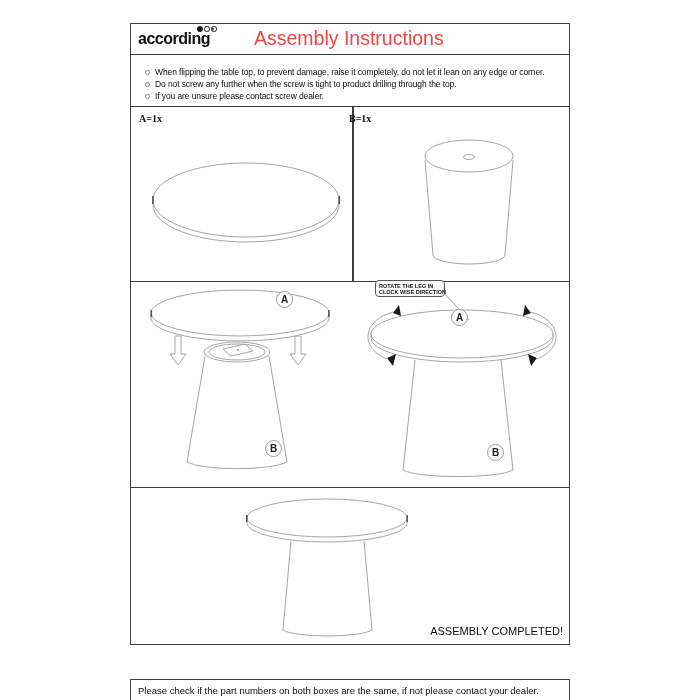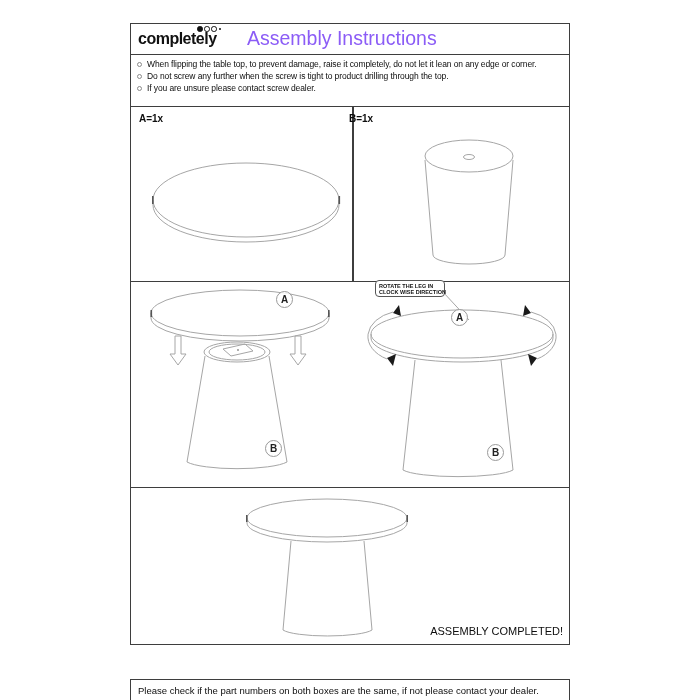--- a/index.html
+++ b/index.html
@@ -63,7 +63,7 @@
           <i></i>
           <i></i>
         </span>
-      <span class="logo-text">completely</span>
+      <span class="logo-text">according</span>
       <span class="logo-tm"></span>
     </div>
     <div class="page-title">Assembly Instructions</div>

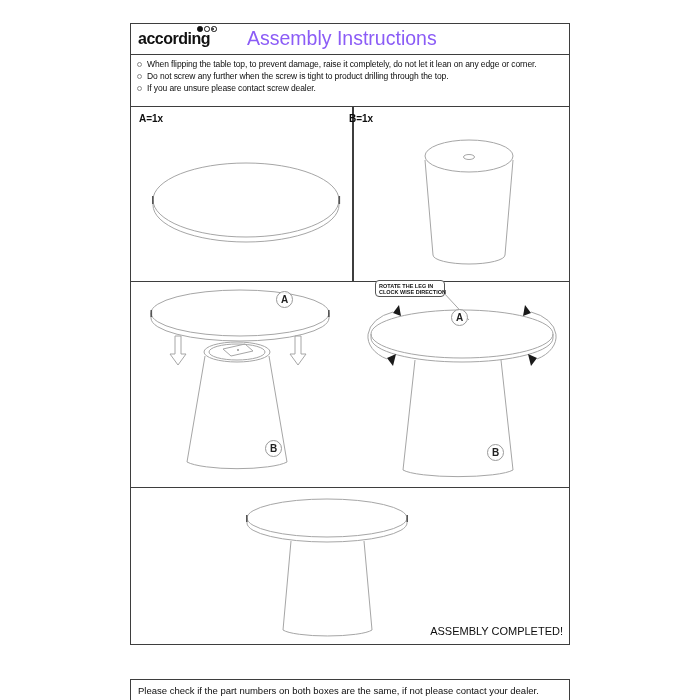--- a/index.html
+++ b/index.html
@@ -18,7 +18,7 @@
   .logo-dots i{display:block;width:3.5px;height:3.5px;border:1.3px solid #111;border-radius:50%;background:#fff;}
   .logo-dots i:first-child{background:#111;}
   .logo-tm{position:absolute;right:-4px;top:-2px;width:2px;height:2px;background:#111;border-radius:50%;}
-  .page-title{position:absolute;left:116px;top:3px;font-size:19.5px;font-weight:400;color:#8b5cf6;white-space:nowrap;}
+  .page-title{position:absolute;left:123px;top:3px;font-size:19.5px;font-weight:400;color:#ef4444;white-space:nowrap;}
 
   
   .notes-box{left:0;top:31px;width:440px;height:53px;overflow:hidden;}

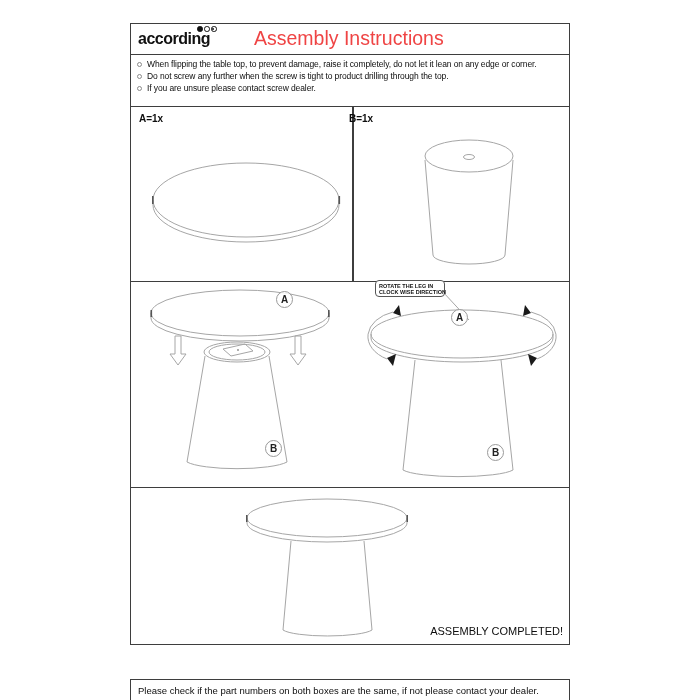--- a/index.html
+++ b/index.html
@@ -22,7 +22,7 @@
 
   
   .notes-box{left:0;top:31px;width:440px;height:53px;overflow:hidden;}
-  .notes-list{margin:0;padding:3px 2px 0 0;list-style:none;}
+  .notes-list{margin:8px;padding:3px 2px 0 0;list-style:none;}
   .notes-list li{position:relative;padding-left:16px;font-size:8.5px;letter-spacing:-0.1px;line-height:12px;white-space:nowrap;color:#0d0d0d;}
   .notes-list li::before{content:"";position:absolute;left:6px;top:4px;width:3px;height:3px;border:1px solid #8a8a8a;border-radius:50%;}
 

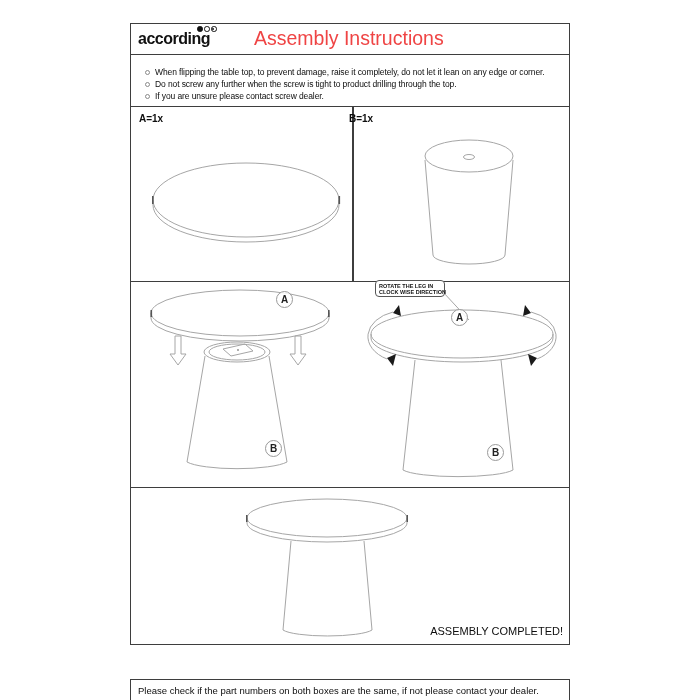--- a/index.html
+++ b/index.html
@@ -27,7 +27,7 @@
   .notes-list li::before{content:"";position:absolute;left:6px;top:4px;width:3px;height:3px;border:1px solid #8a8a8a;border-radius:50%;}
 
   
-  .parts-box{left:0;top:83px;width:440px;height:176px;}
+  .parts-box{left:0;top:83px;width:440px;height:176px;font-family:Liberation Serif, serif;}
   .parts-divider{position:absolute;left:221px;top:0;width:1.5px;height:100%;background:#3e3e3e;}
   .part-label{position:absolute;top:6px;font-size:10px;font-weight:bold;color:#0d0d0d;}
   .part-label-a{left:8px;}

